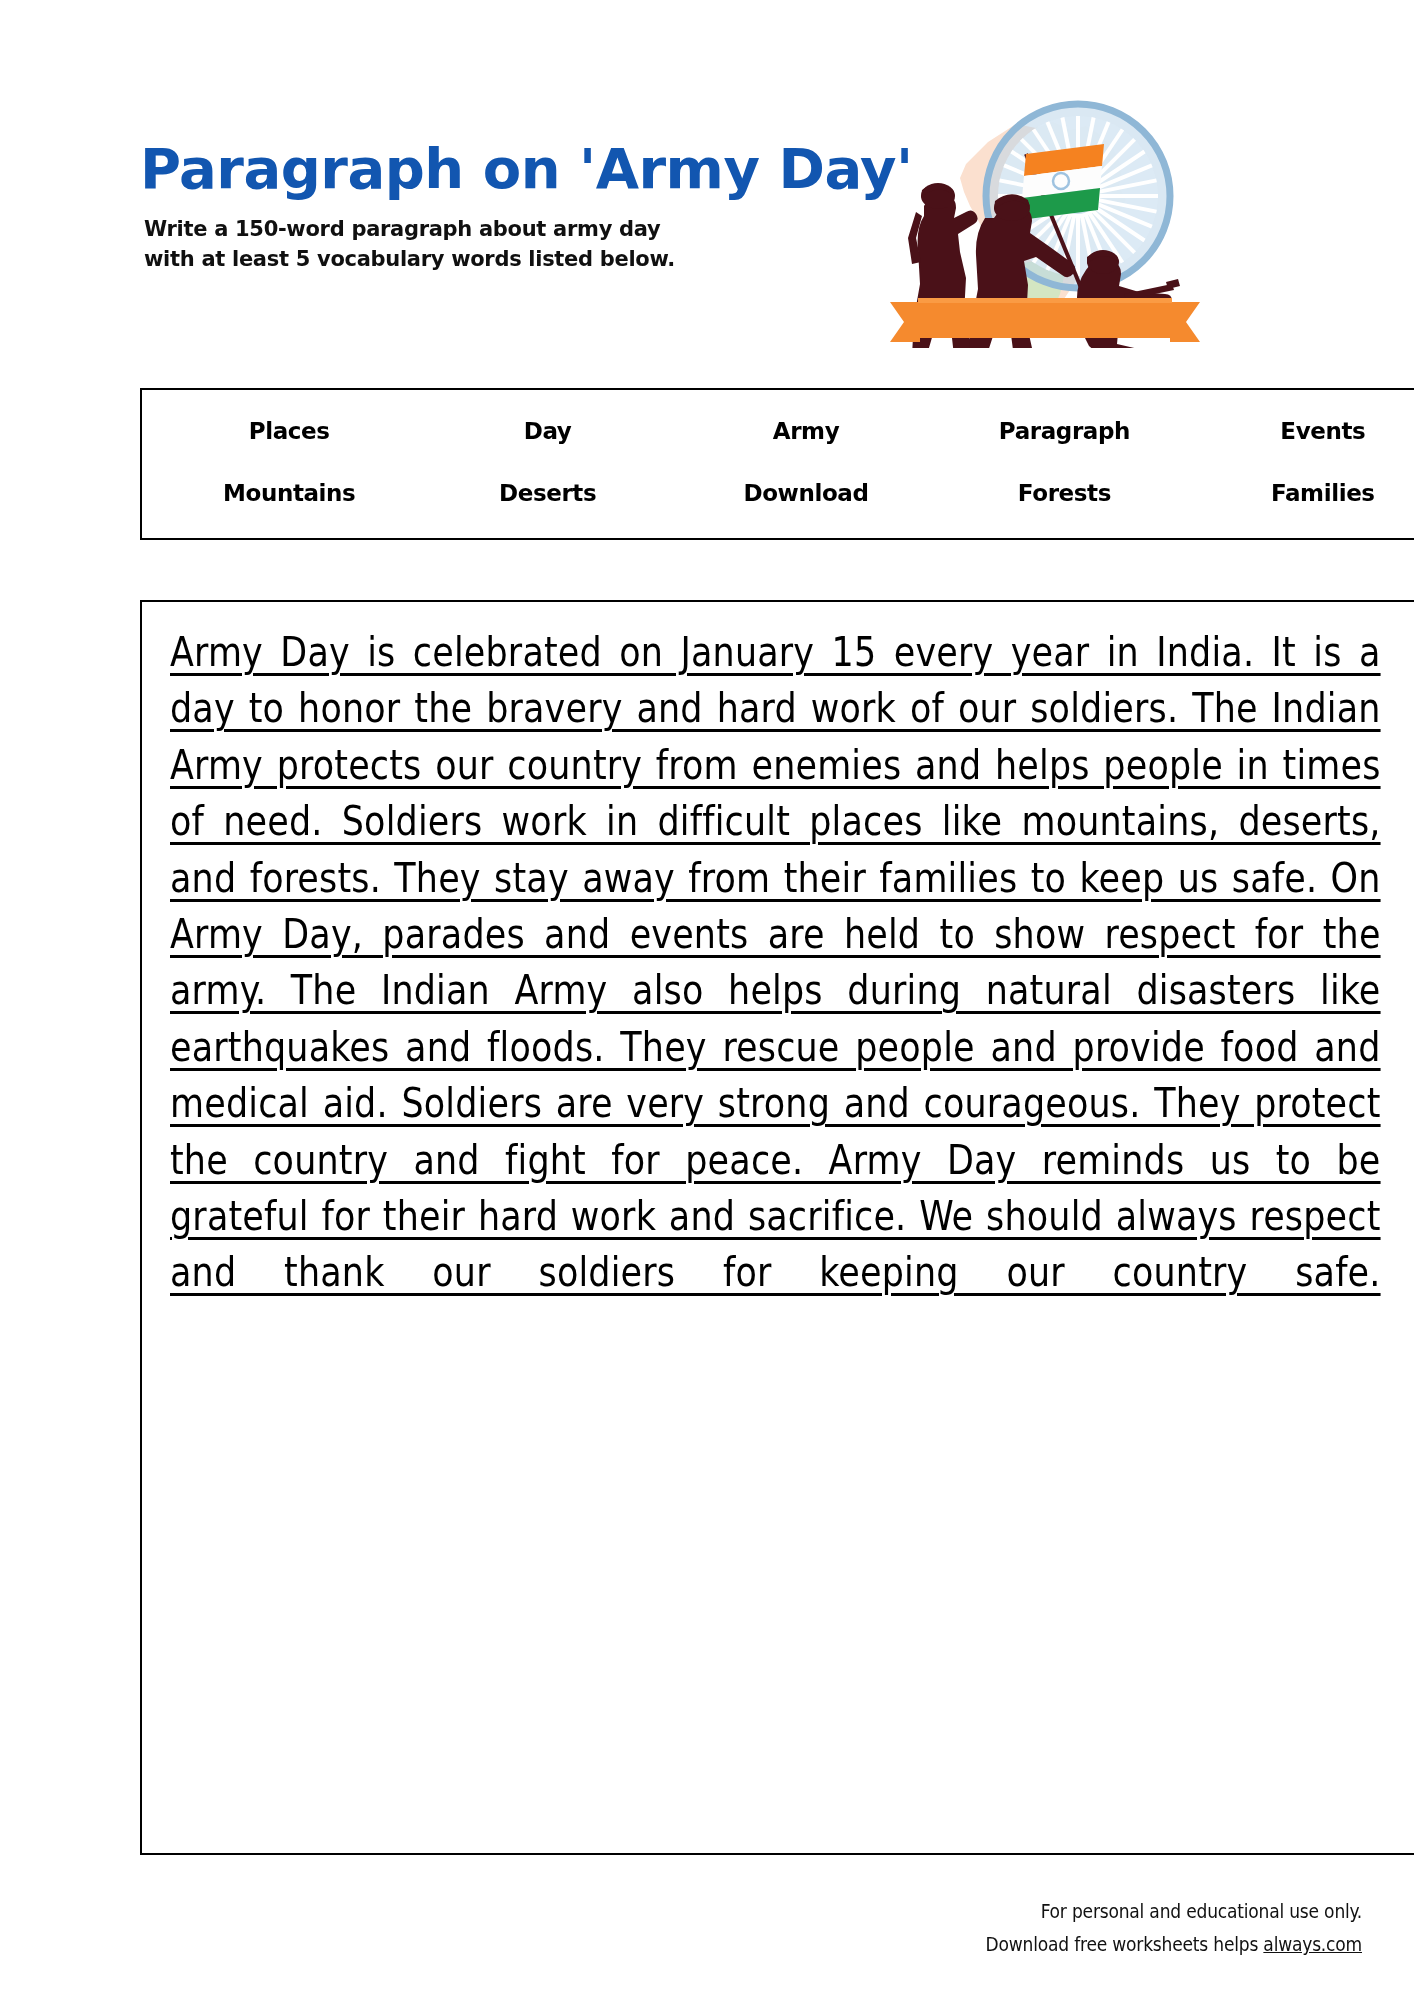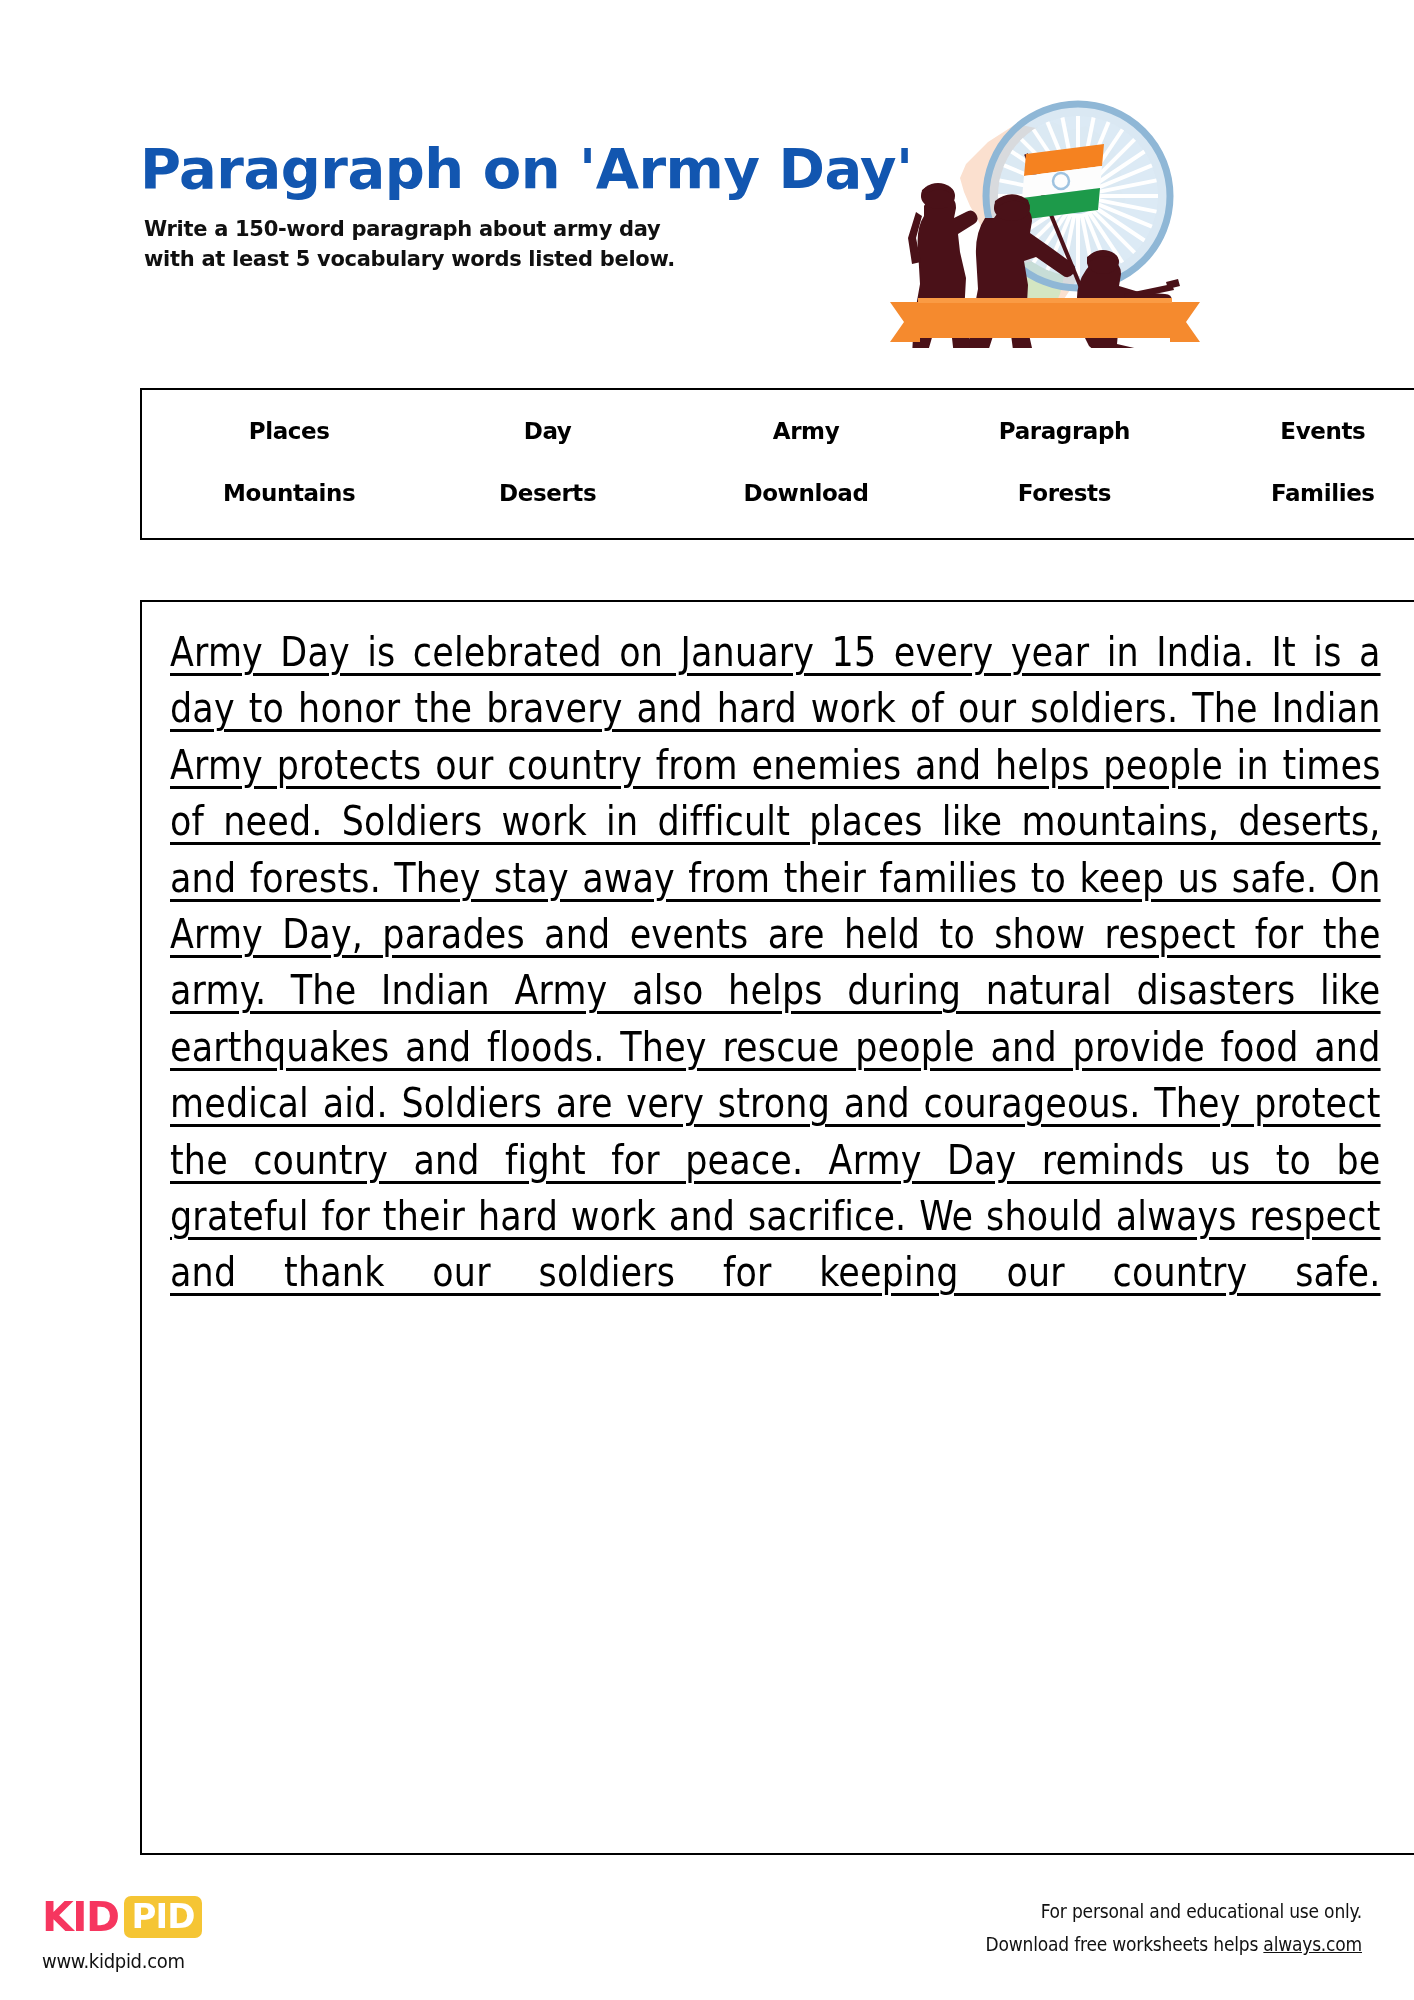--- a/index.html
+++ b/index.html
@@ -295,13 +295,6 @@
     <p class="hand-paragraph">Army Day is celebrated on January 15 every year in India. It is a day to honor the bravery and hard work of our soldiers. The Indian Army protects our country from enemies and helps people in times of need. Soldiers work in difficult places like mountains, deserts, and forests. They stay away from their families to keep us safe. On Army Day, parades and events are held to show respect for the army. The Indian Army also helps during natural disasters like earthquakes and floods. They rescue people and provide food and medical aid. Soldiers are very strong and courageous. They protect the country and fight for peace. Army Day reminds us to be grateful for their hard work and sacrifice. We should always respect and thank our soldiers for keeping our country safe.</p>
   </div>
 
-  <div class="footer-left">
-    <div class="brand-logo">
-      <span class="brand-kid">KID</span>
-      <span class="brand-pid">PID</span>
-    </div>
-    <div class="brand-url">www.kidpid.com</div>
-  </div>
 
   <div class="footer-right">
     <div>For personal and educational use only.</div>

